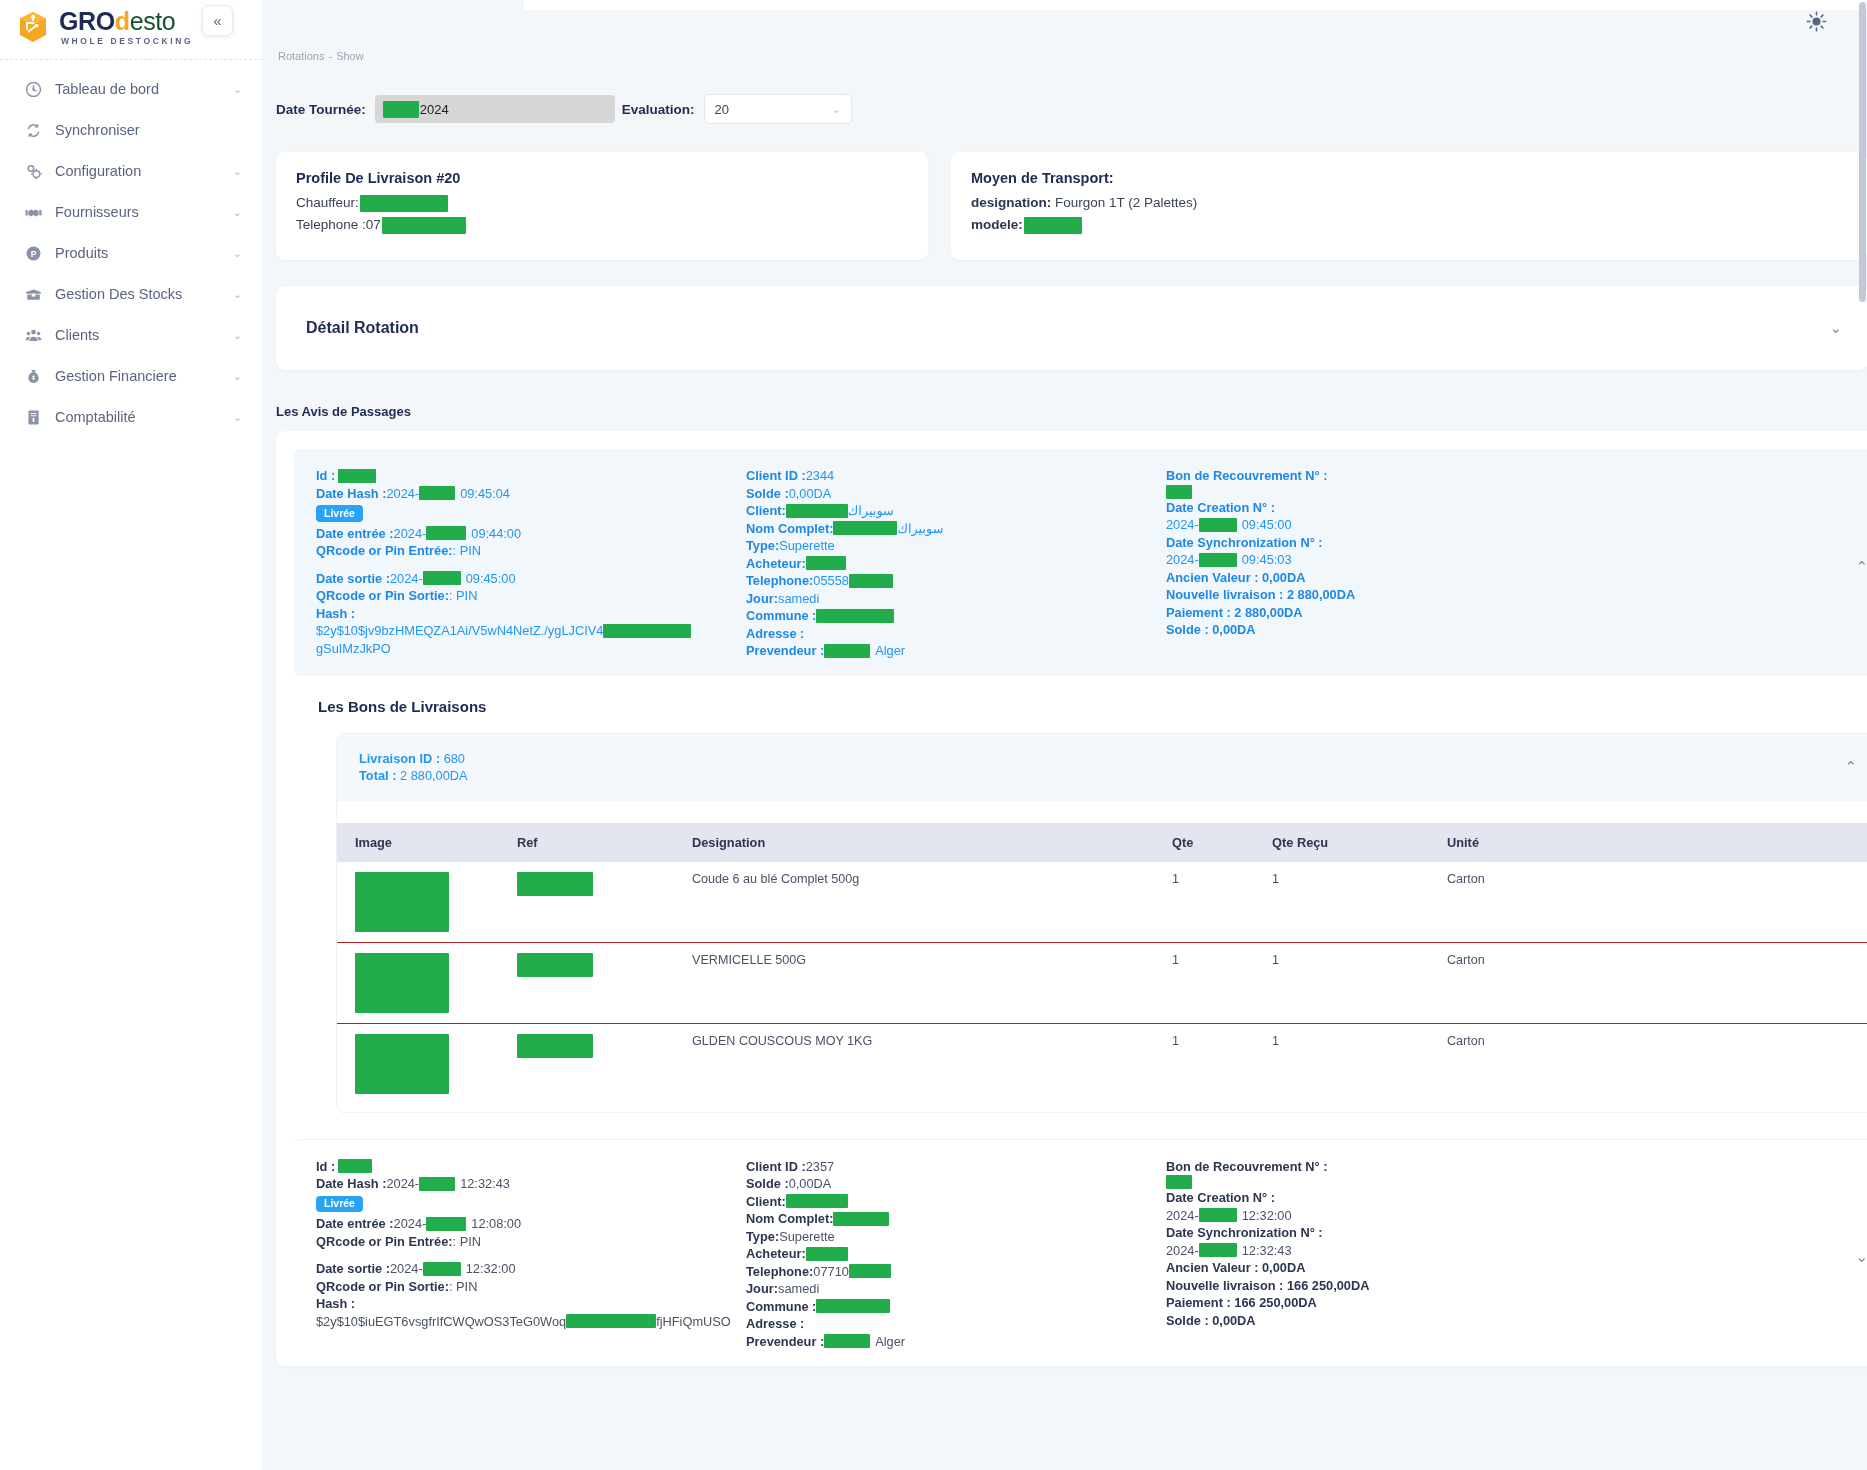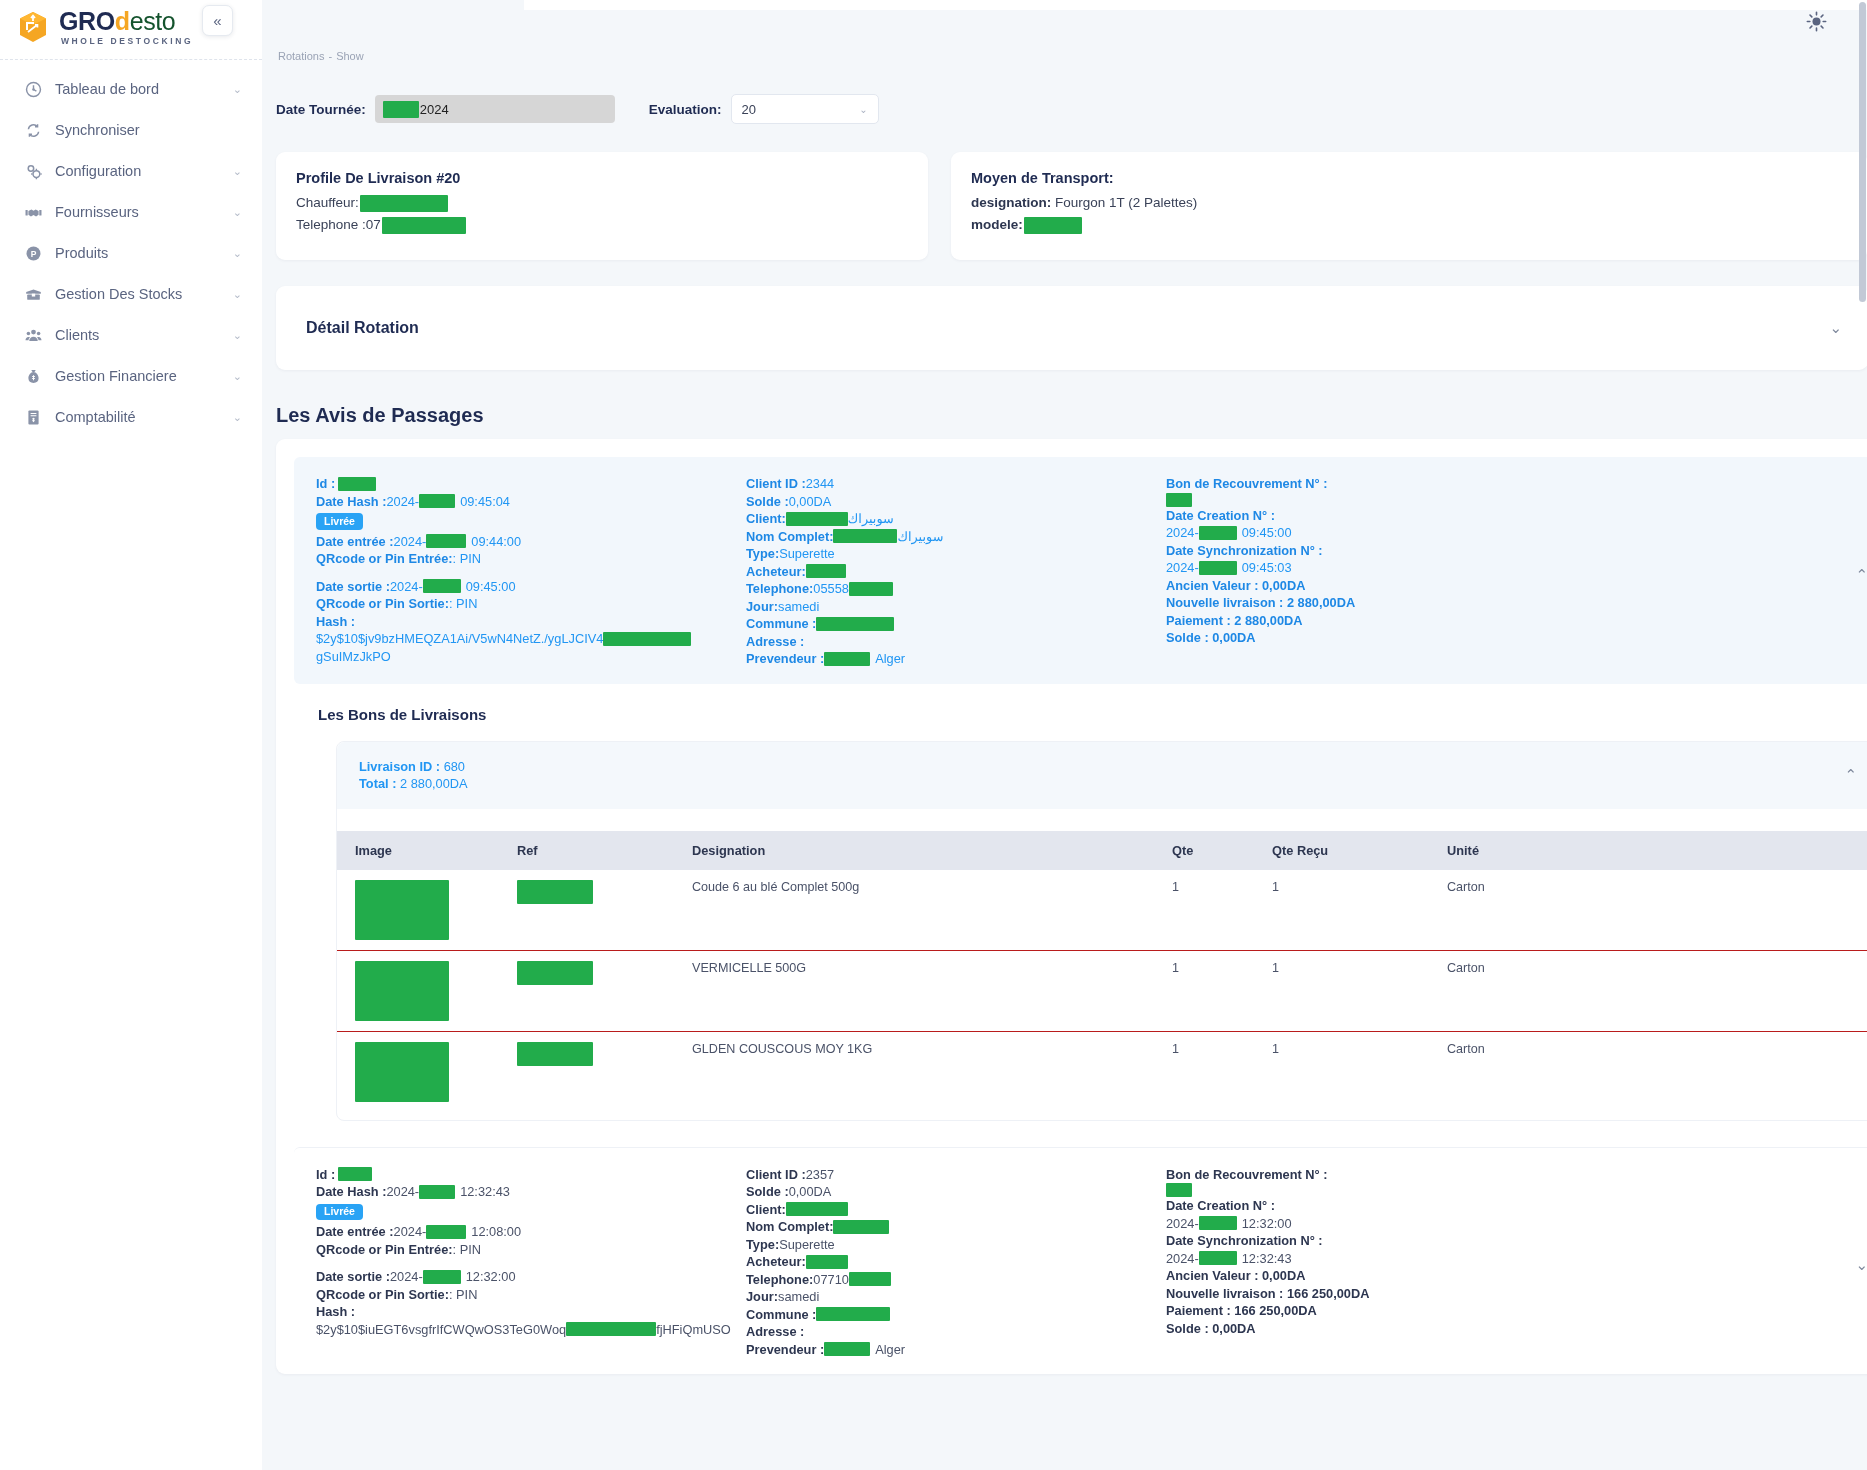--- a/index.html
+++ b/index.html
@@ -102,7 +102,7 @@
 
   
   .filters {
-    display: flex; align-items: center; gap: 34px;
+    display: flex; align-items: center; gap: 7px;
     padding: 32px 0 0 14px;
   }
   .f-group { display: flex; align-items: center; gap: 9px; }

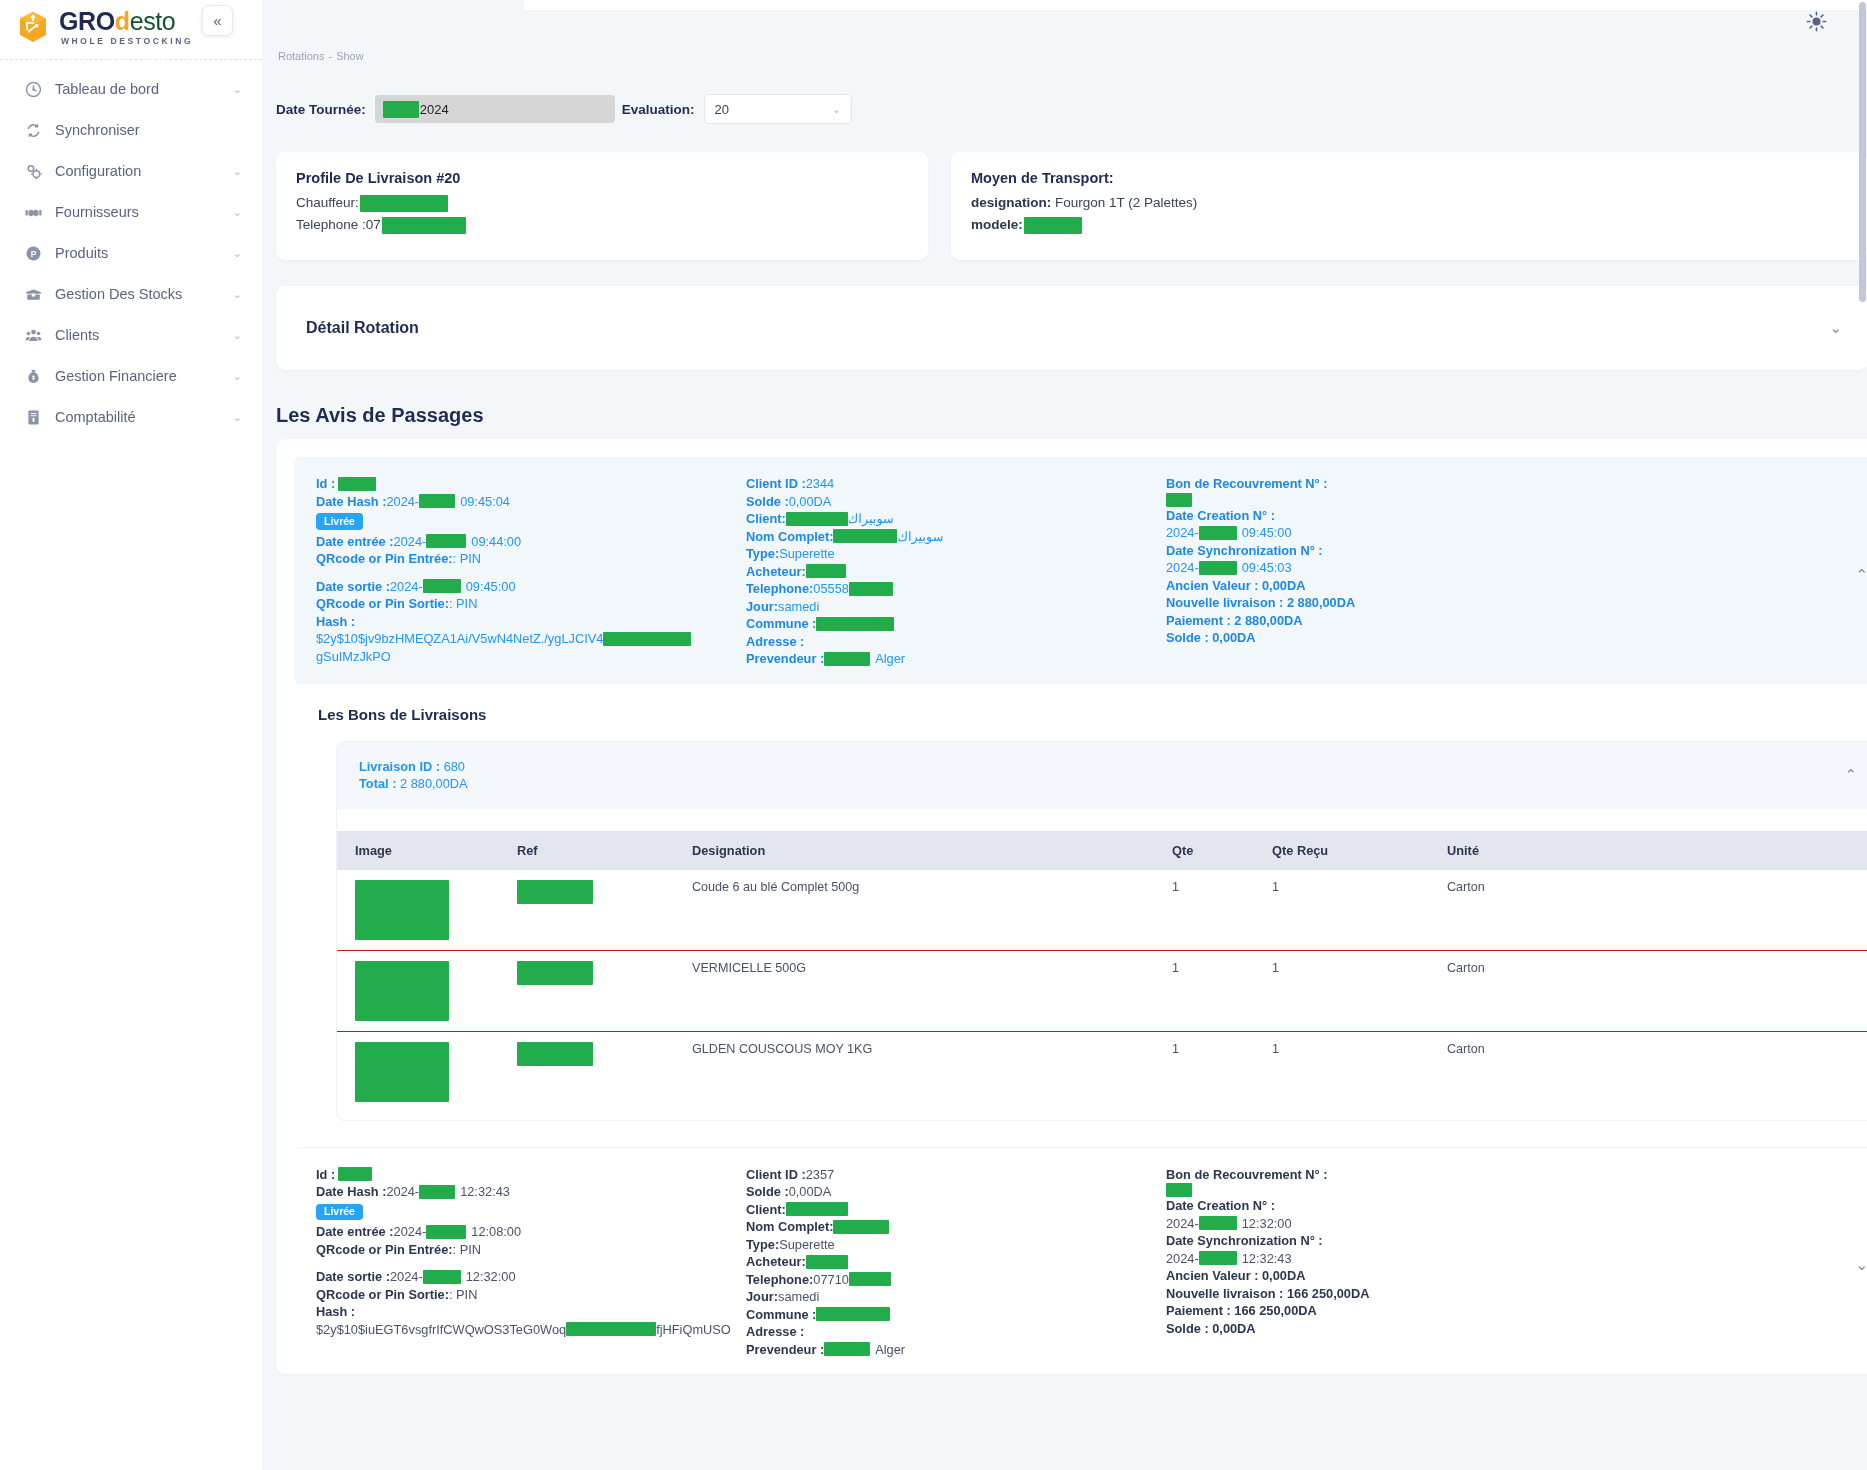--- a/index.html
+++ b/index.html
@@ -150,7 +150,7 @@
 
   
   .sec-title {
-    font-size: 20px; font-weight: 700; color: #1f2b52;
+    font-size: 13px; font-weight: 700; color: #1f2b52;
     margin: 34px 0 12px 14px;
   }
   .avis-wrap {

